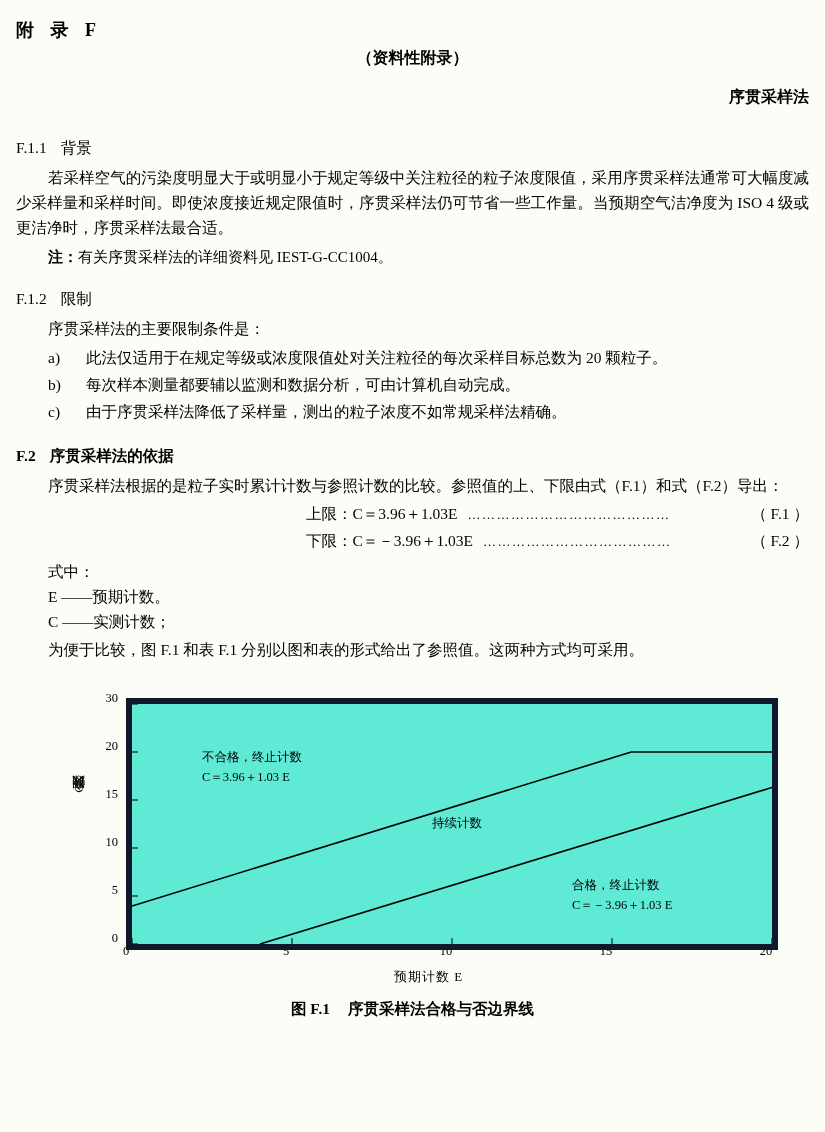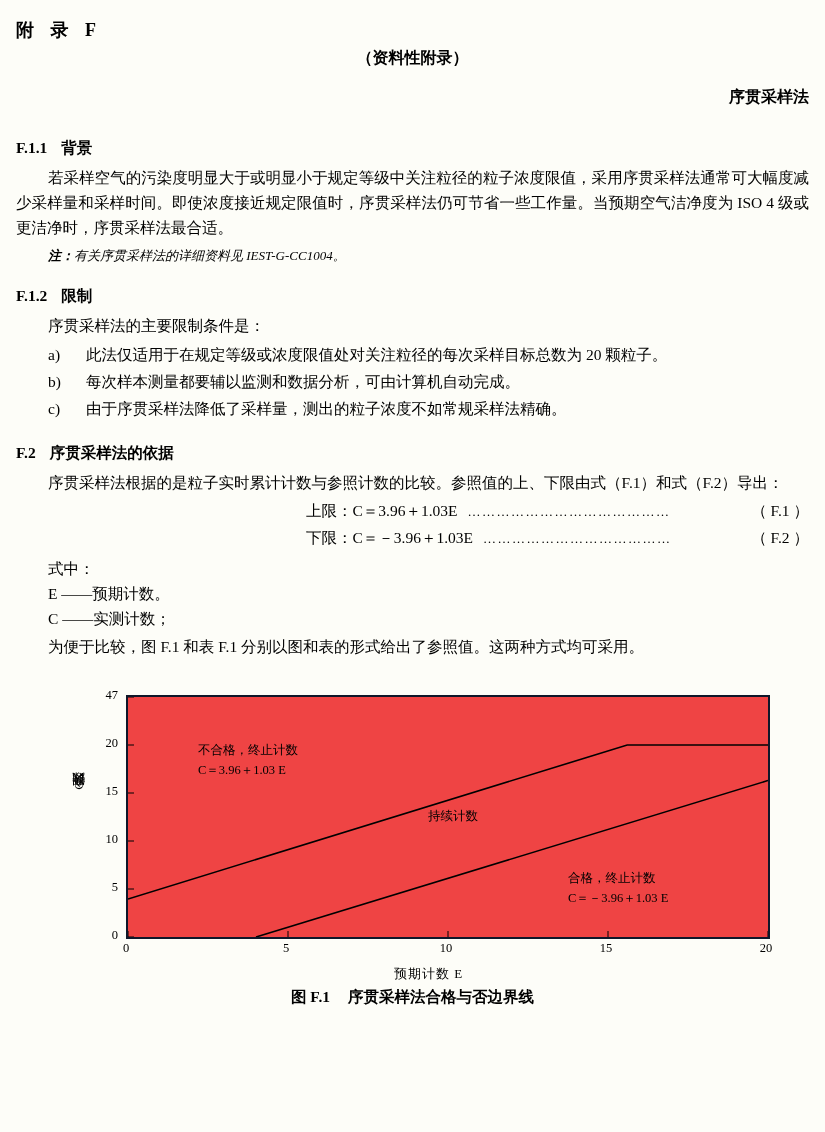--- a/index.html
+++ b/index.html
@@ -56,7 +56,7 @@
   }
   .h1 .num { margin-right: 14px; }
   .h2 {
-    font-weight: bold;
+    font-weight: normal;
     font-size: 15.5px;
     margin: 20px 0 6px 0;
   }

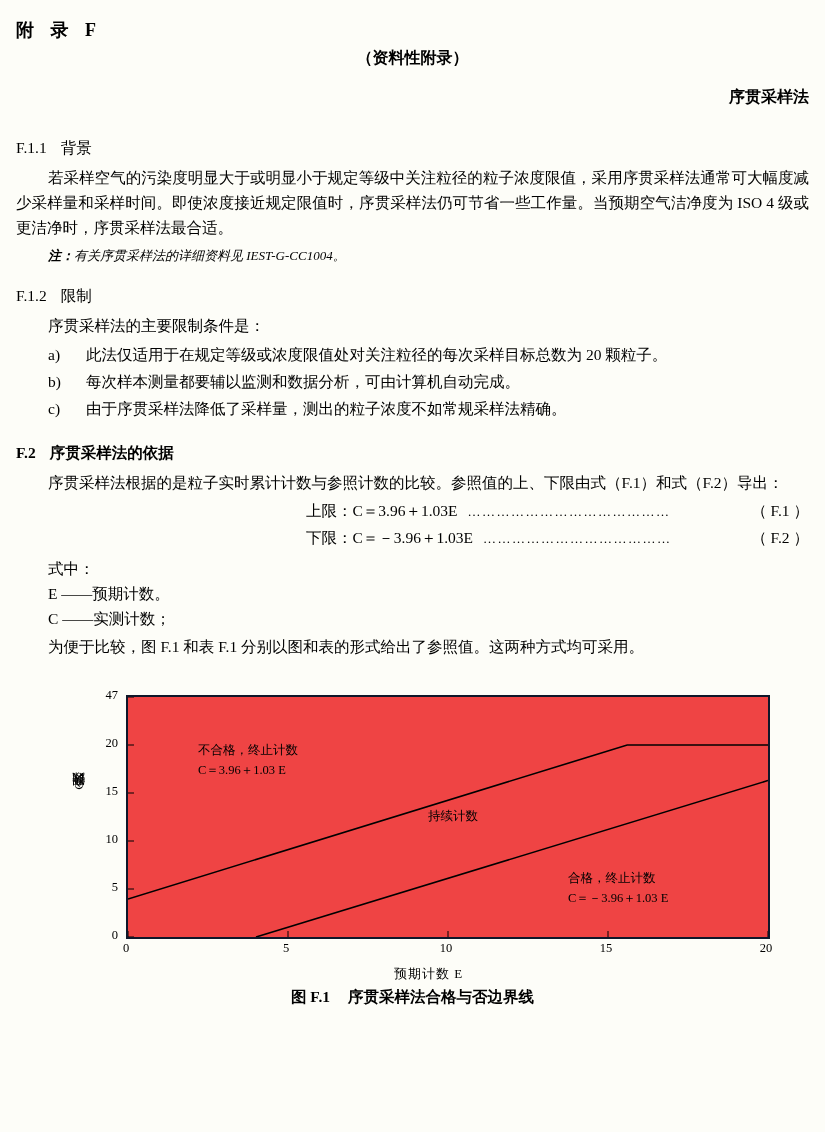--- a/index.html
+++ b/index.html
@@ -72,10 +72,9 @@
   }
   p.indent { text-indent: 32px; }
   p.note {
-    font-size: 13px;
+    font-size: 15px;
     line-height: 1.5;
     margin: 6px 0 4px 32px;
-    font-style: italic;
   }
   p.note b { font-weight: bold; }
 

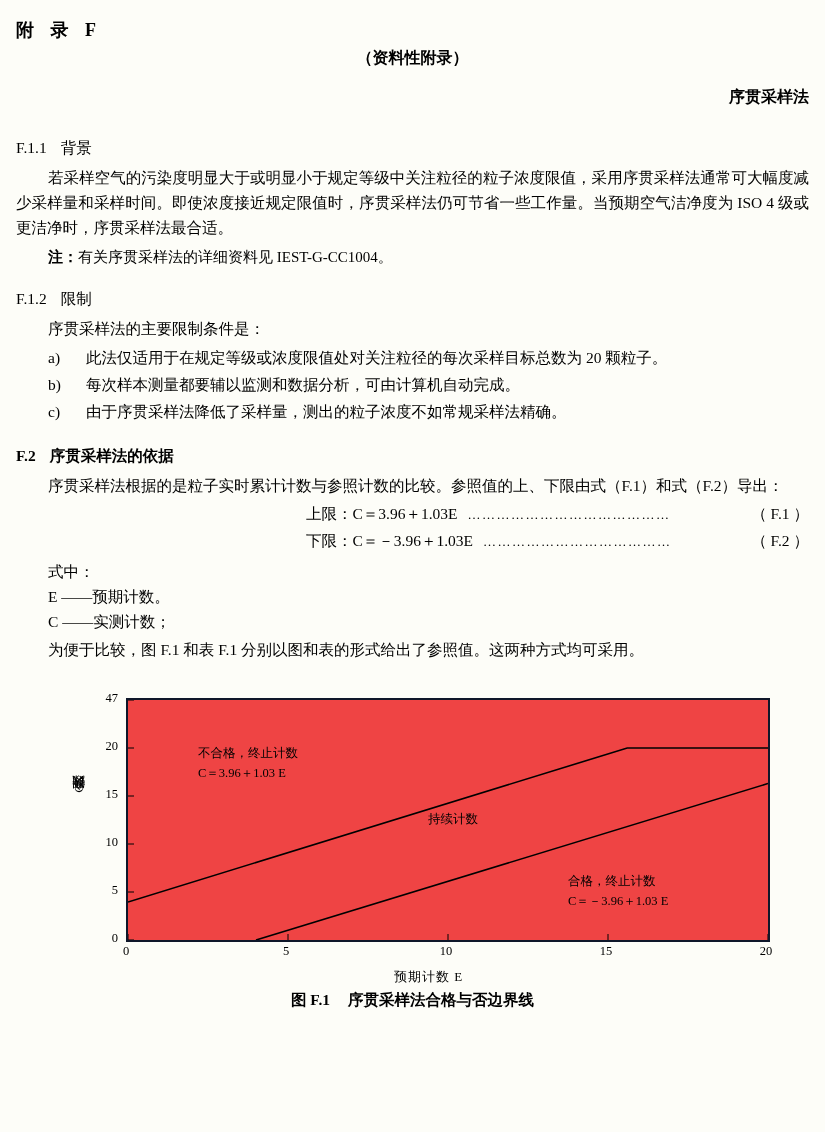--- a/index.html
+++ b/index.html
@@ -245,7 +245,7 @@
 
       <div class="ylabel">实测计数 C</div>
 
-      <div class="ytick" style="left:72px; top:3px;">47</div>
+      <div class="ytick" style="left:72px; top:3px;">30</div>
       <div class="ytick" style="left:72px; top:51px;">20</div>
       <div class="ytick" style="left:72px; top:99px;">15</div>
       <div class="ytick" style="left:72px; top:147px;">10</div>

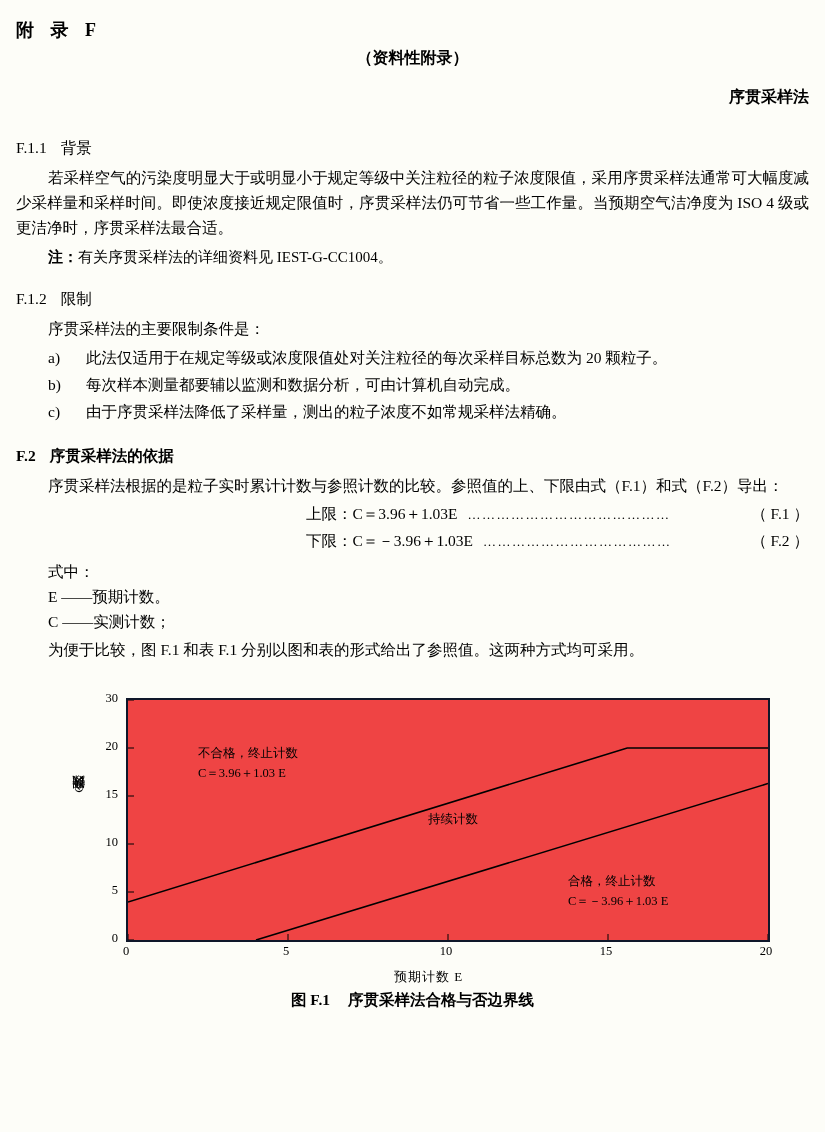--- a/index.html
+++ b/index.html
@@ -133,8 +133,8 @@
     top: 10px;
     width: 640px;
     height: 240px;
-    border: 2px solid #0f172a;
-    background: #ef4444;
+    border: 6px solid #0f172a;
+    background: #5eead4;
   }
   .ylabel {
     position: absolute;

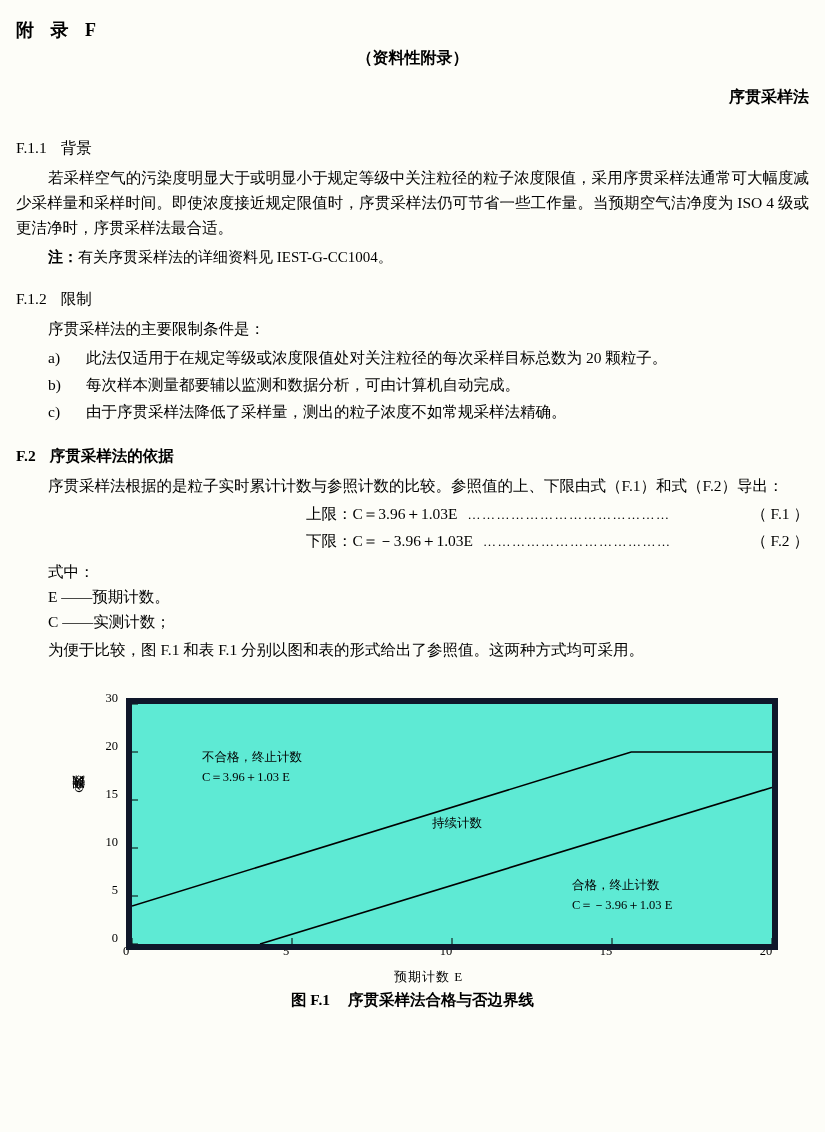--- a/index.html
+++ b/index.html
@@ -176,7 +176,7 @@
     text-align: center;
     font-weight: bold;
     font-size: 15.5px;
-    margin-top: 12px;
+    margin-top: 21px;
   }
   .fig-caption .gap { display: inline-block; width: 18px; }
 </style>

